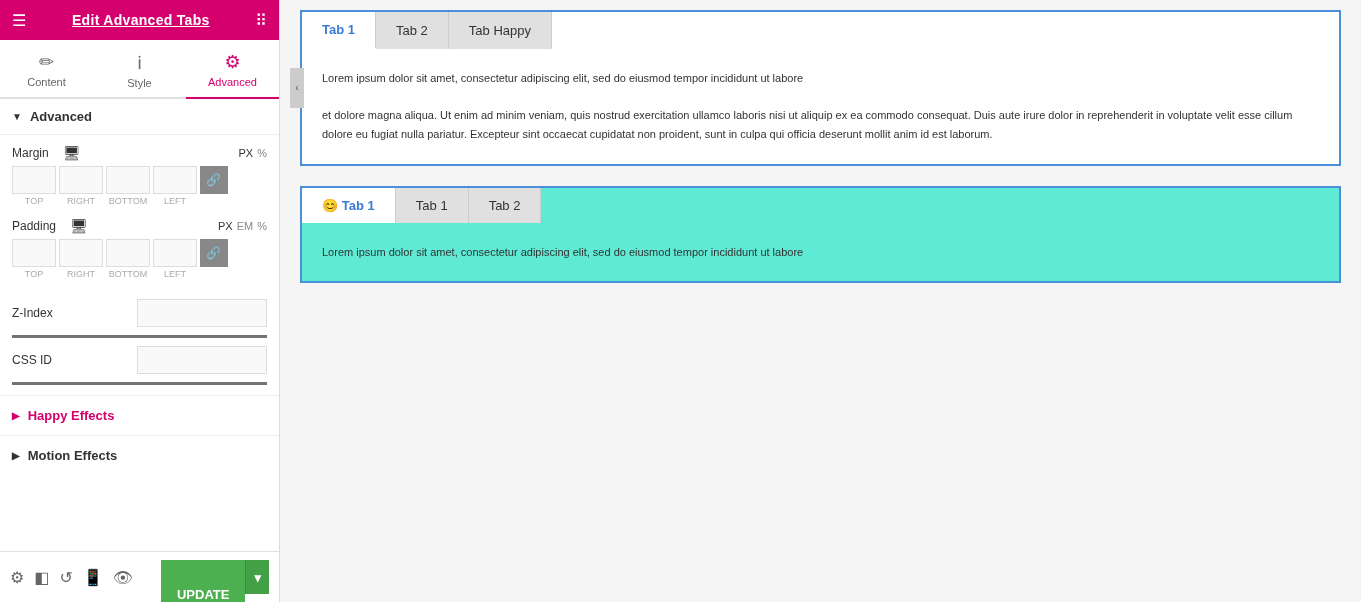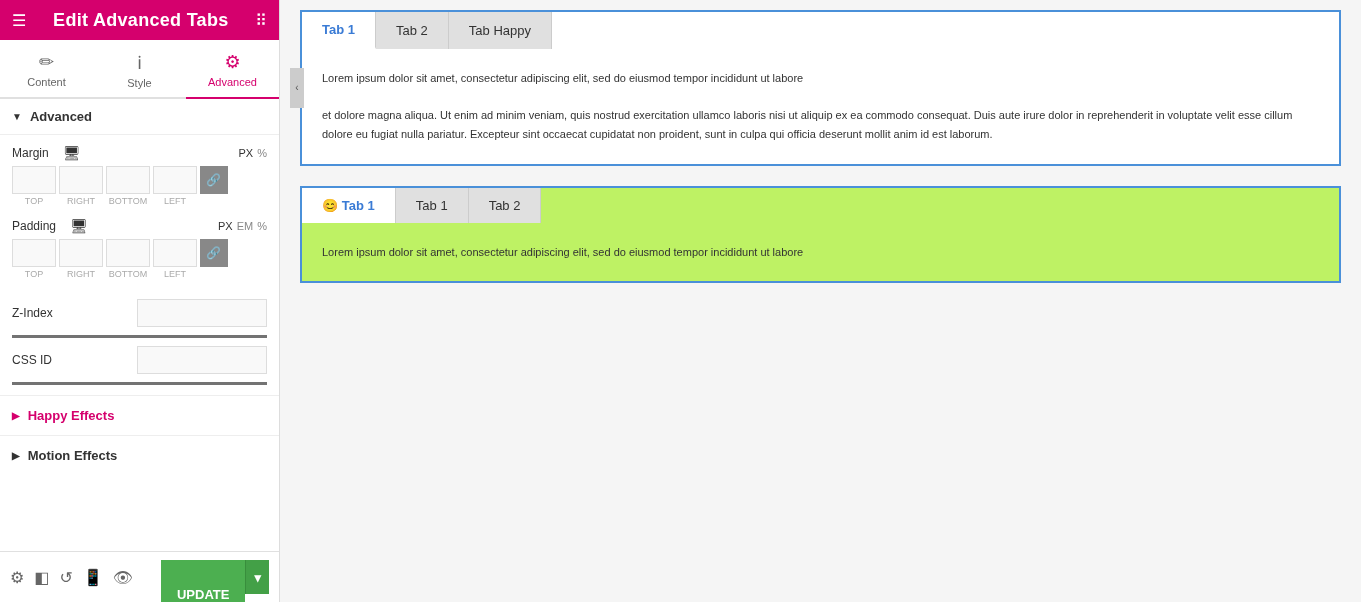--- a/index.html
+++ b/index.html
@@ -28,9 +28,10 @@
     }
 
     .panel-header-title {
-      font-size: 18px;
+      font-size: 14px;
       font-weight: bold;
       letter-spacing: 0.3px;
+      text-decoration: underline;
     }
 
     .hamburger-icon, .grid-icon {

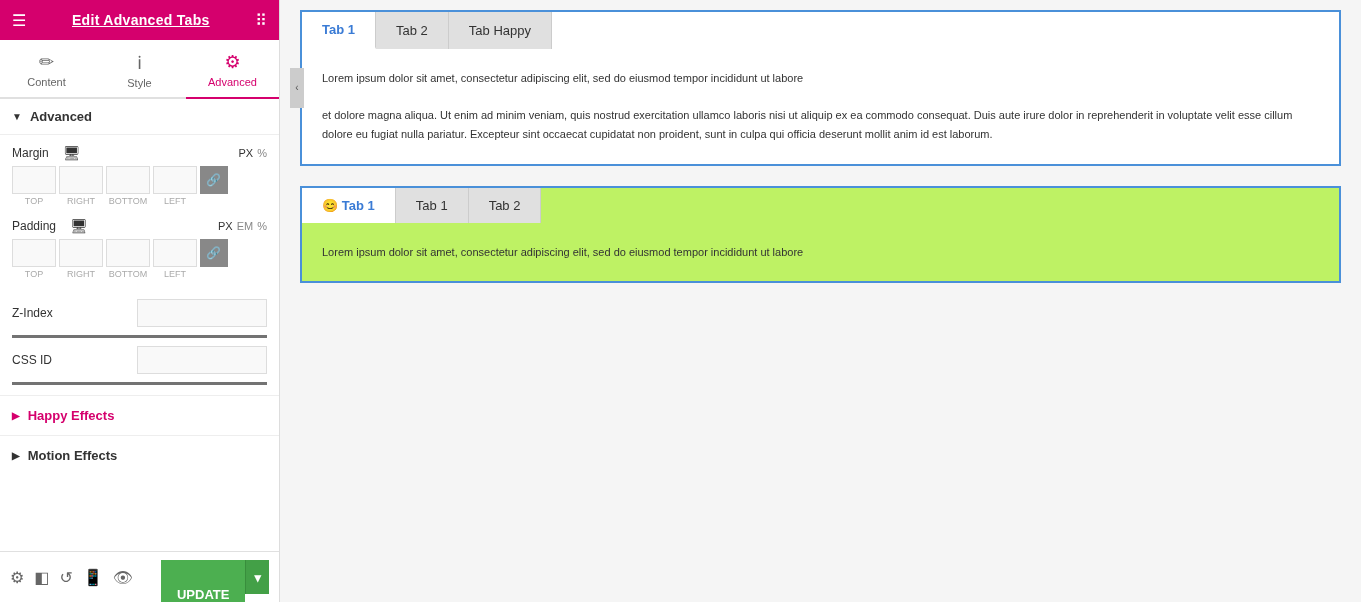--- a/index.html
+++ b/index.html
@@ -328,7 +328,7 @@
 
     
     .tab-widget-2 {
-      background: #bef264;
+      background: #5eead4;
       border: 2px solid #4a90d9;
       margin: 20px 20px 10px;
     }

